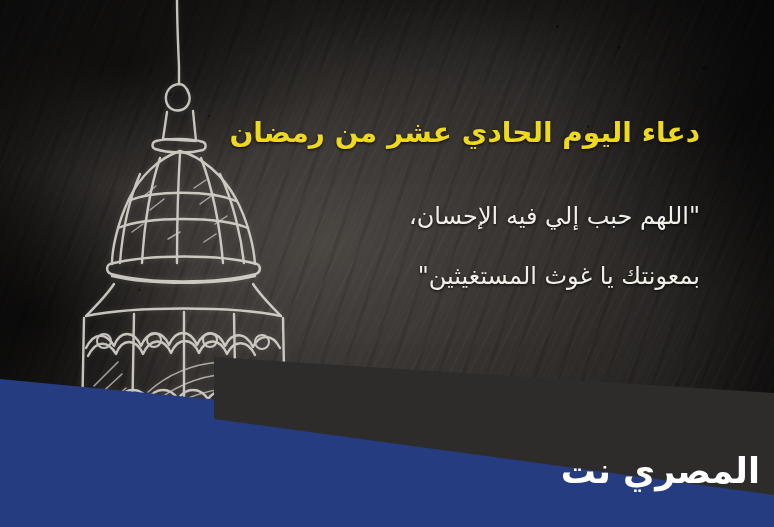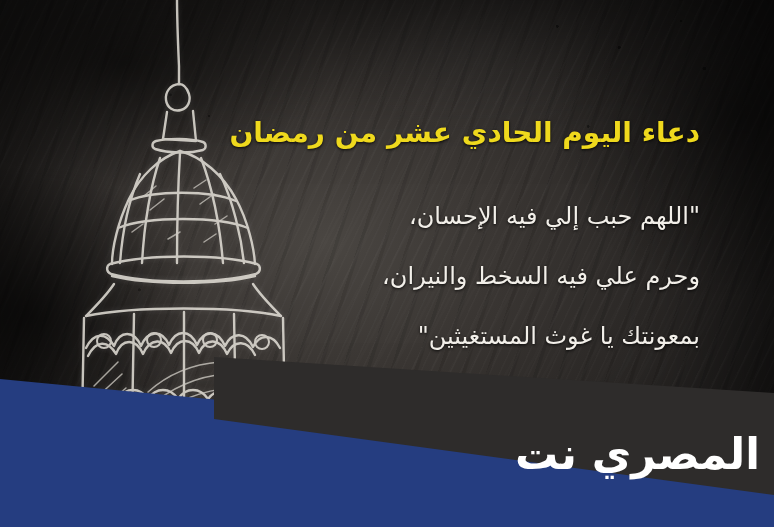--- a/index.html
+++ b/index.html
@@ -246,7 +246,6 @@
 
   <div class="quote">
     <span class="line">"اللهم حبب إلي فيه الإحسان،</span>
-    <span class="line">وحرم علي فيه السخط والنيران،</span>
     <span class="line">بمعونتك يا غوث المستغيثين"</span>
   </div>
 

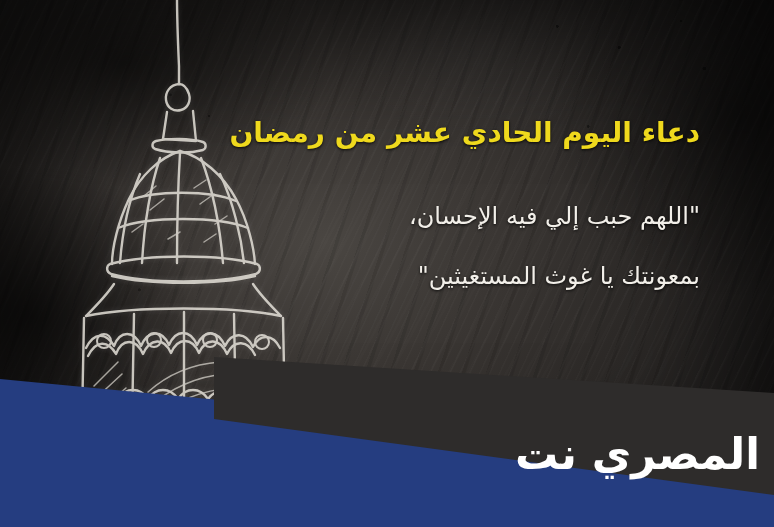--- a/index.html
+++ b/index.html
@@ -137,9 +137,9 @@
   .banner-text {
     position: absolute;
     right: 14px;
-    bottom: 48px;
+    bottom: 36px;
     color: #ffffff;
-    font-size: 43px;
+    font-size: 35px;
     font-weight: bold;
     direction: rtl;
     white-space: nowrap;

